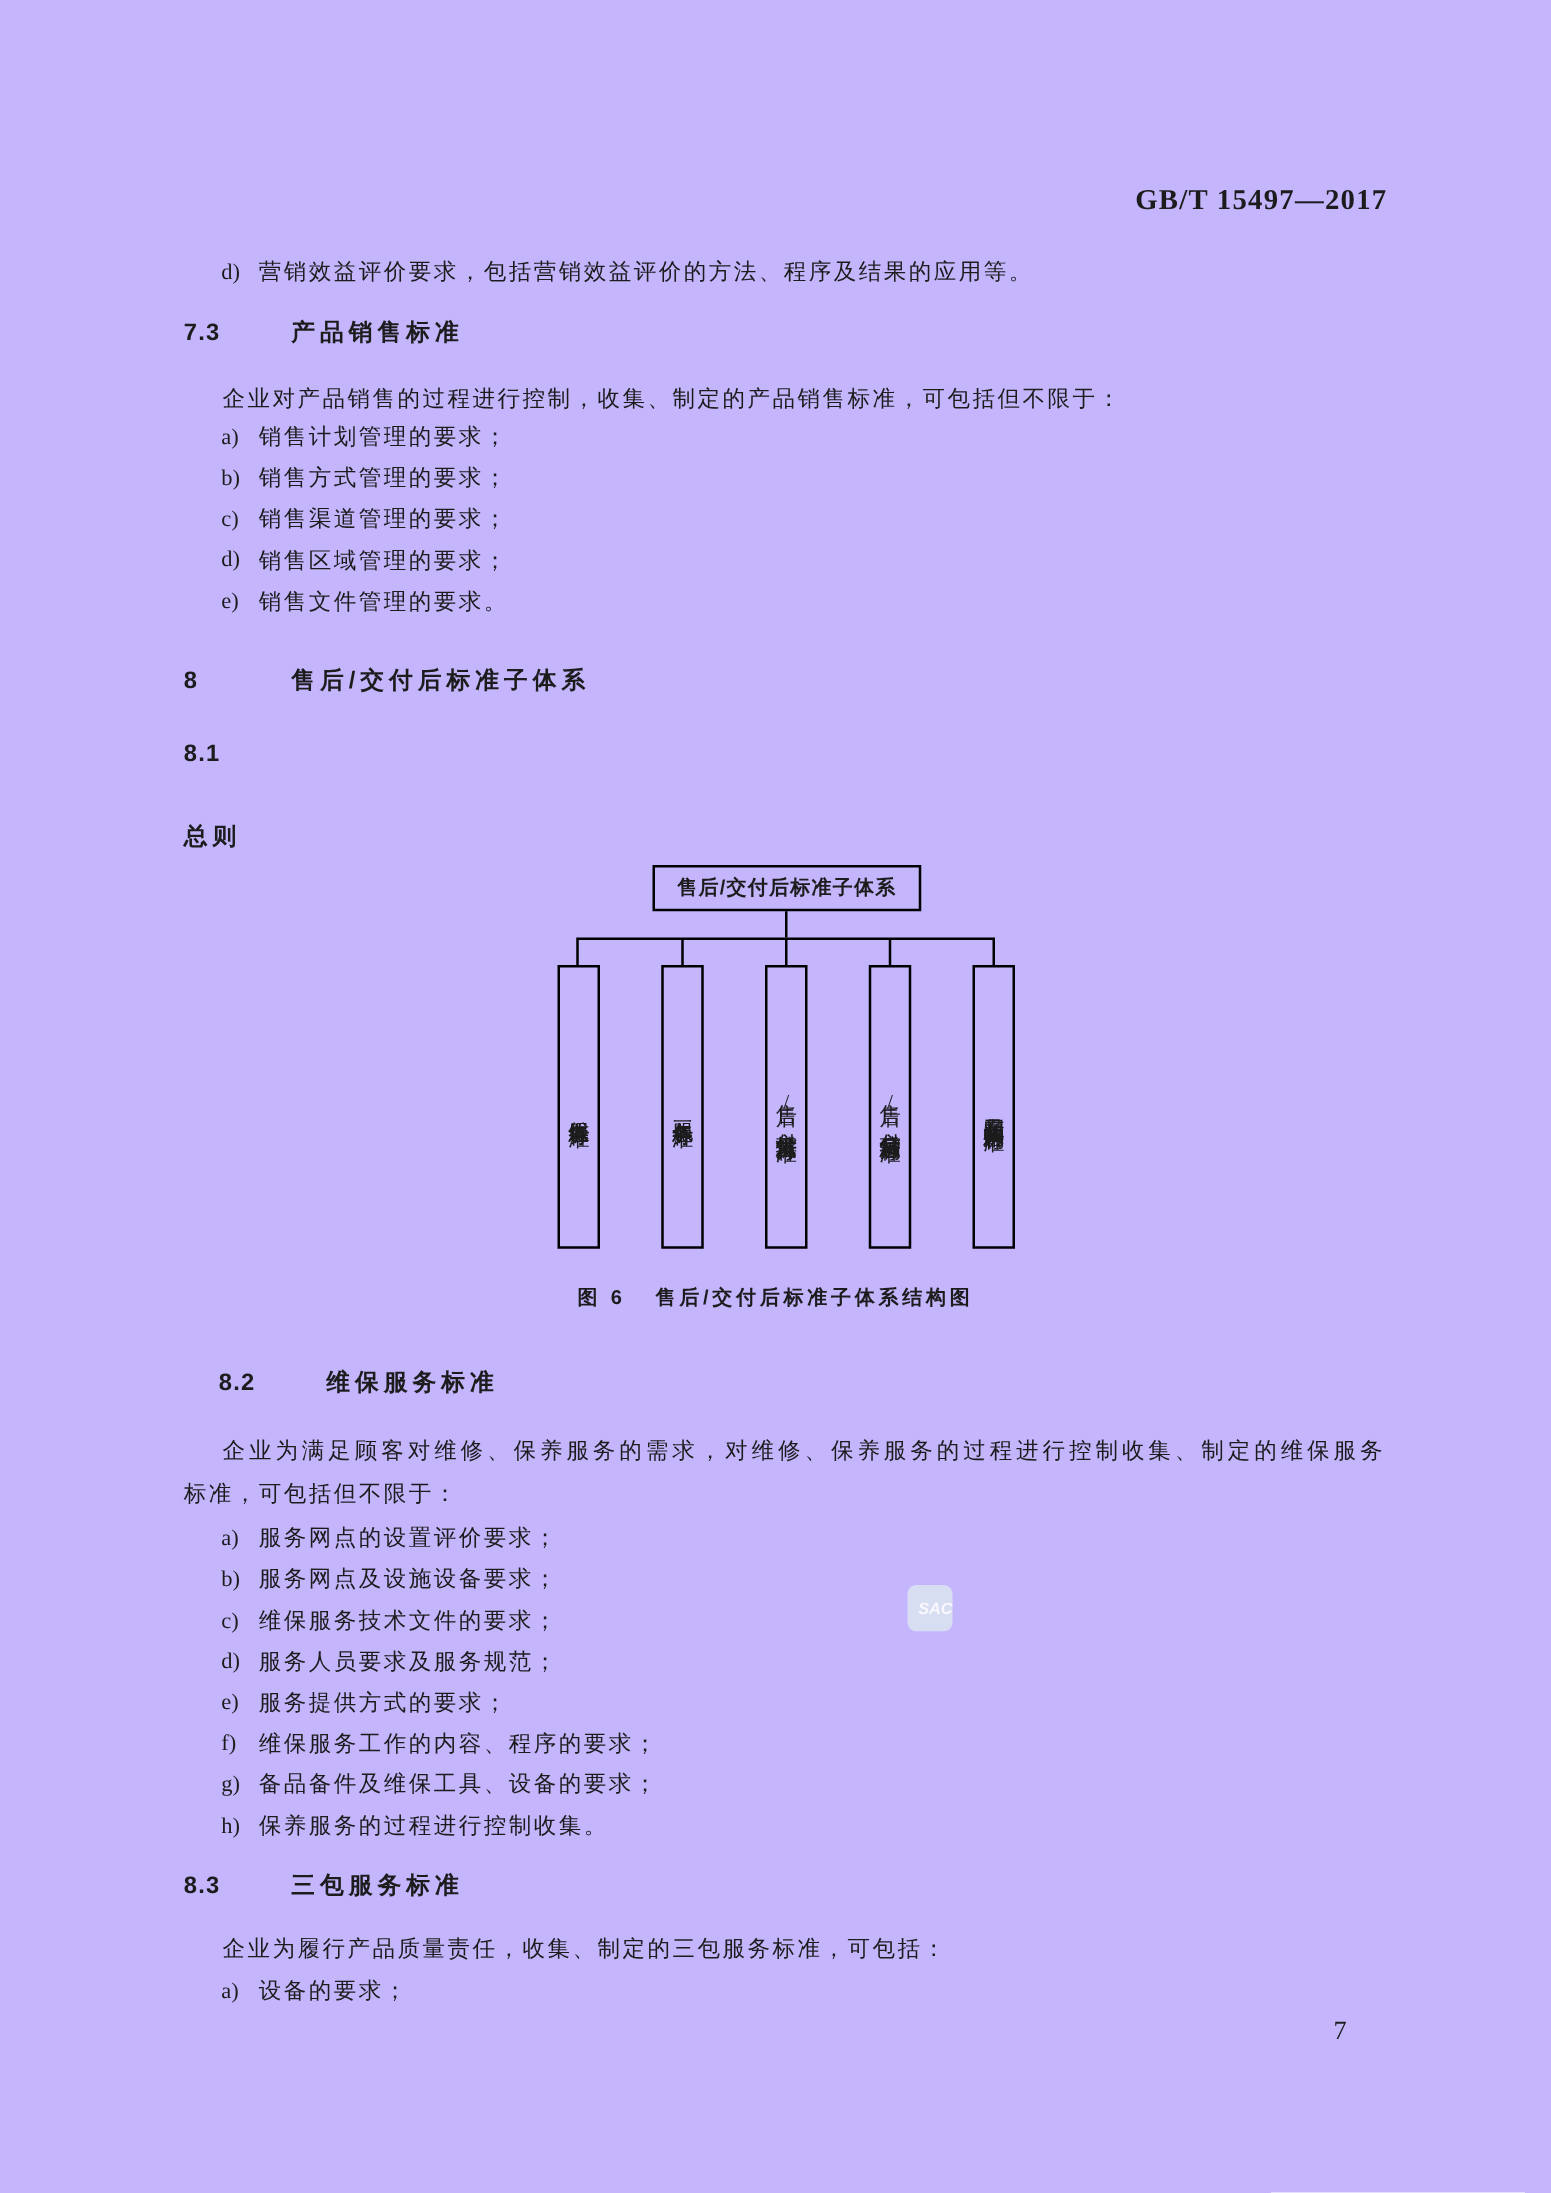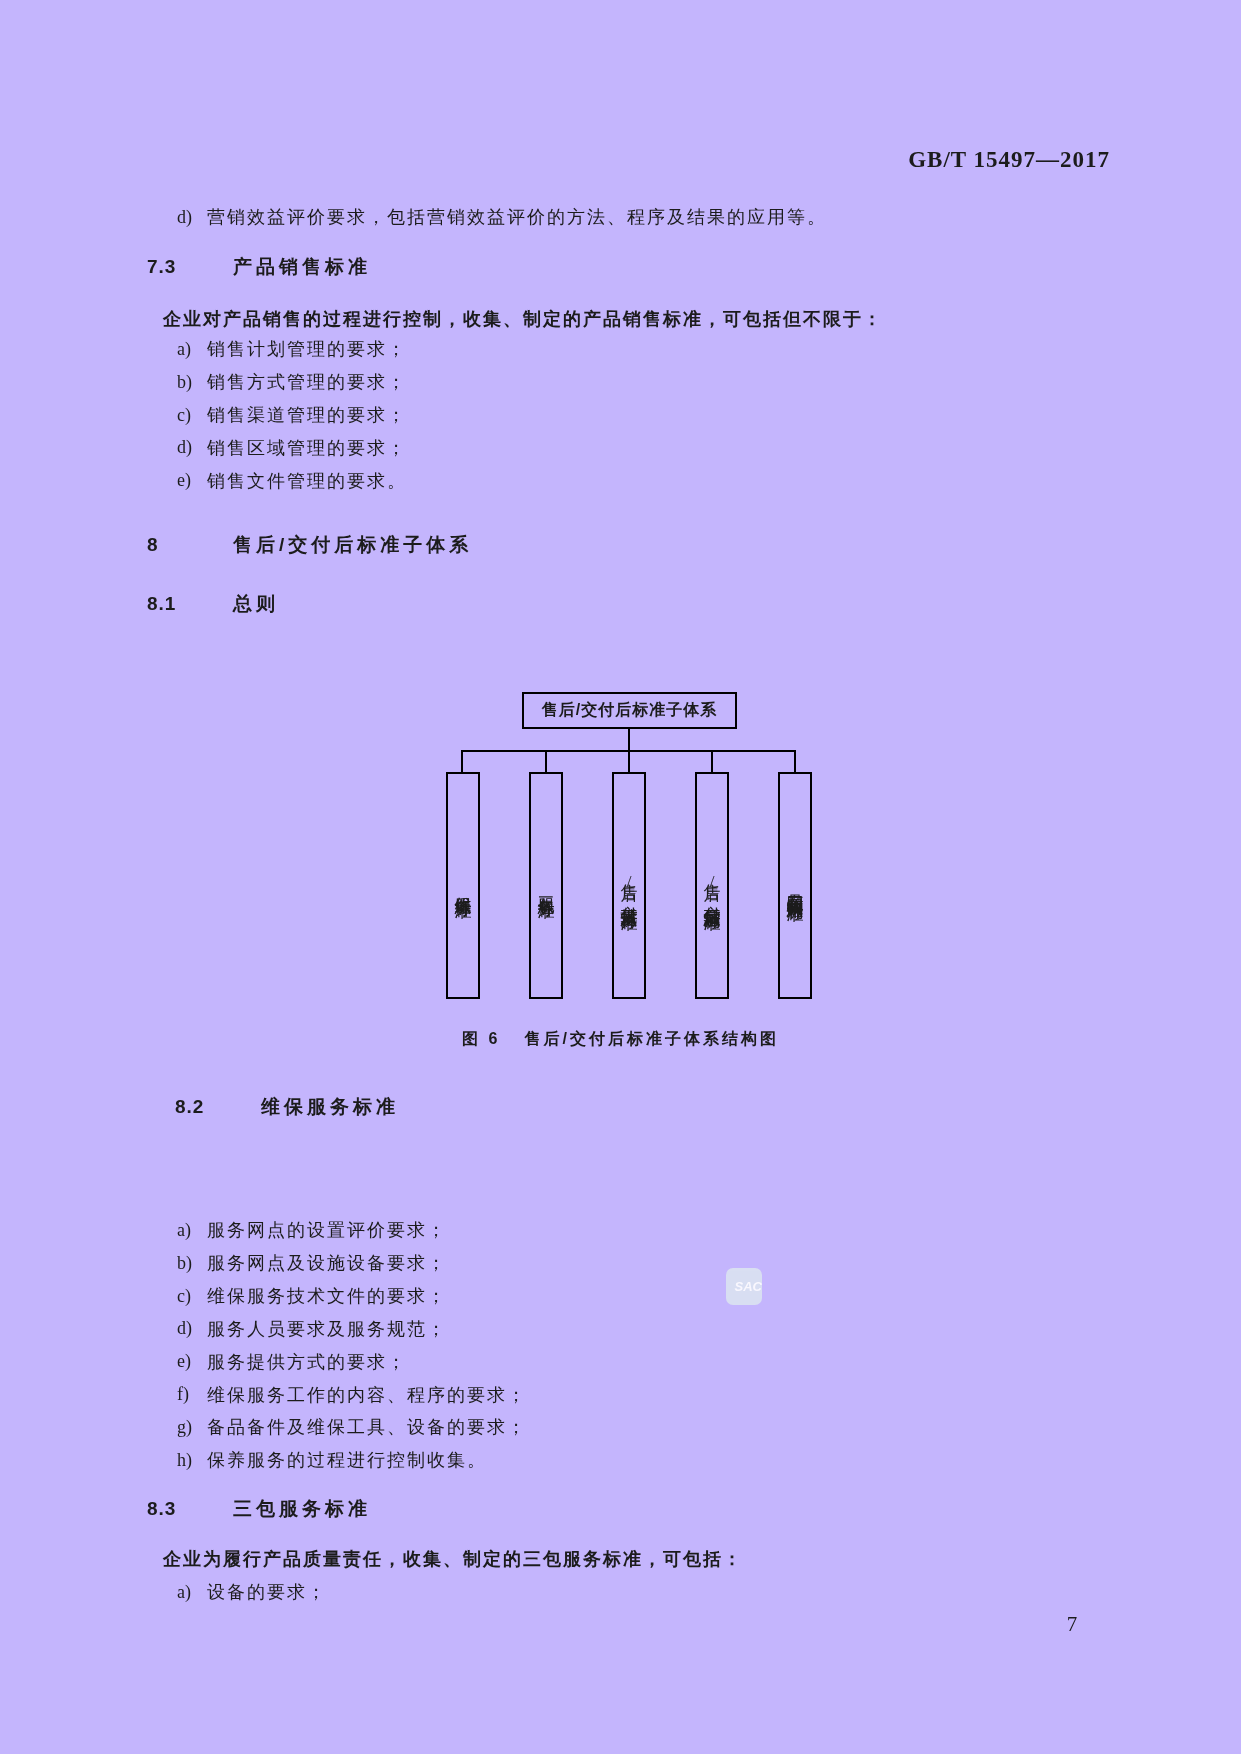--- a/index.html
+++ b/index.html
@@ -28,8 +28,8 @@
 
   
   .para {
-    left:132px; width:961px; font-size:18px; line-height:24px;
-    letter-spacing:2px; text-indent:31px;font-weight:bold;
+    left:147px; width:961px; font-size:18px; line-height:24px;
+    letter-spacing:2px; text-indent:31px;
   }
   .para2 { left:147px; width:961px; font-size:18px; line-height:35px; letter-spacing:2px; }
   .para2 .pline1 { display:block; text-indent:31px; text-align:justify; text-align-last:justify; }

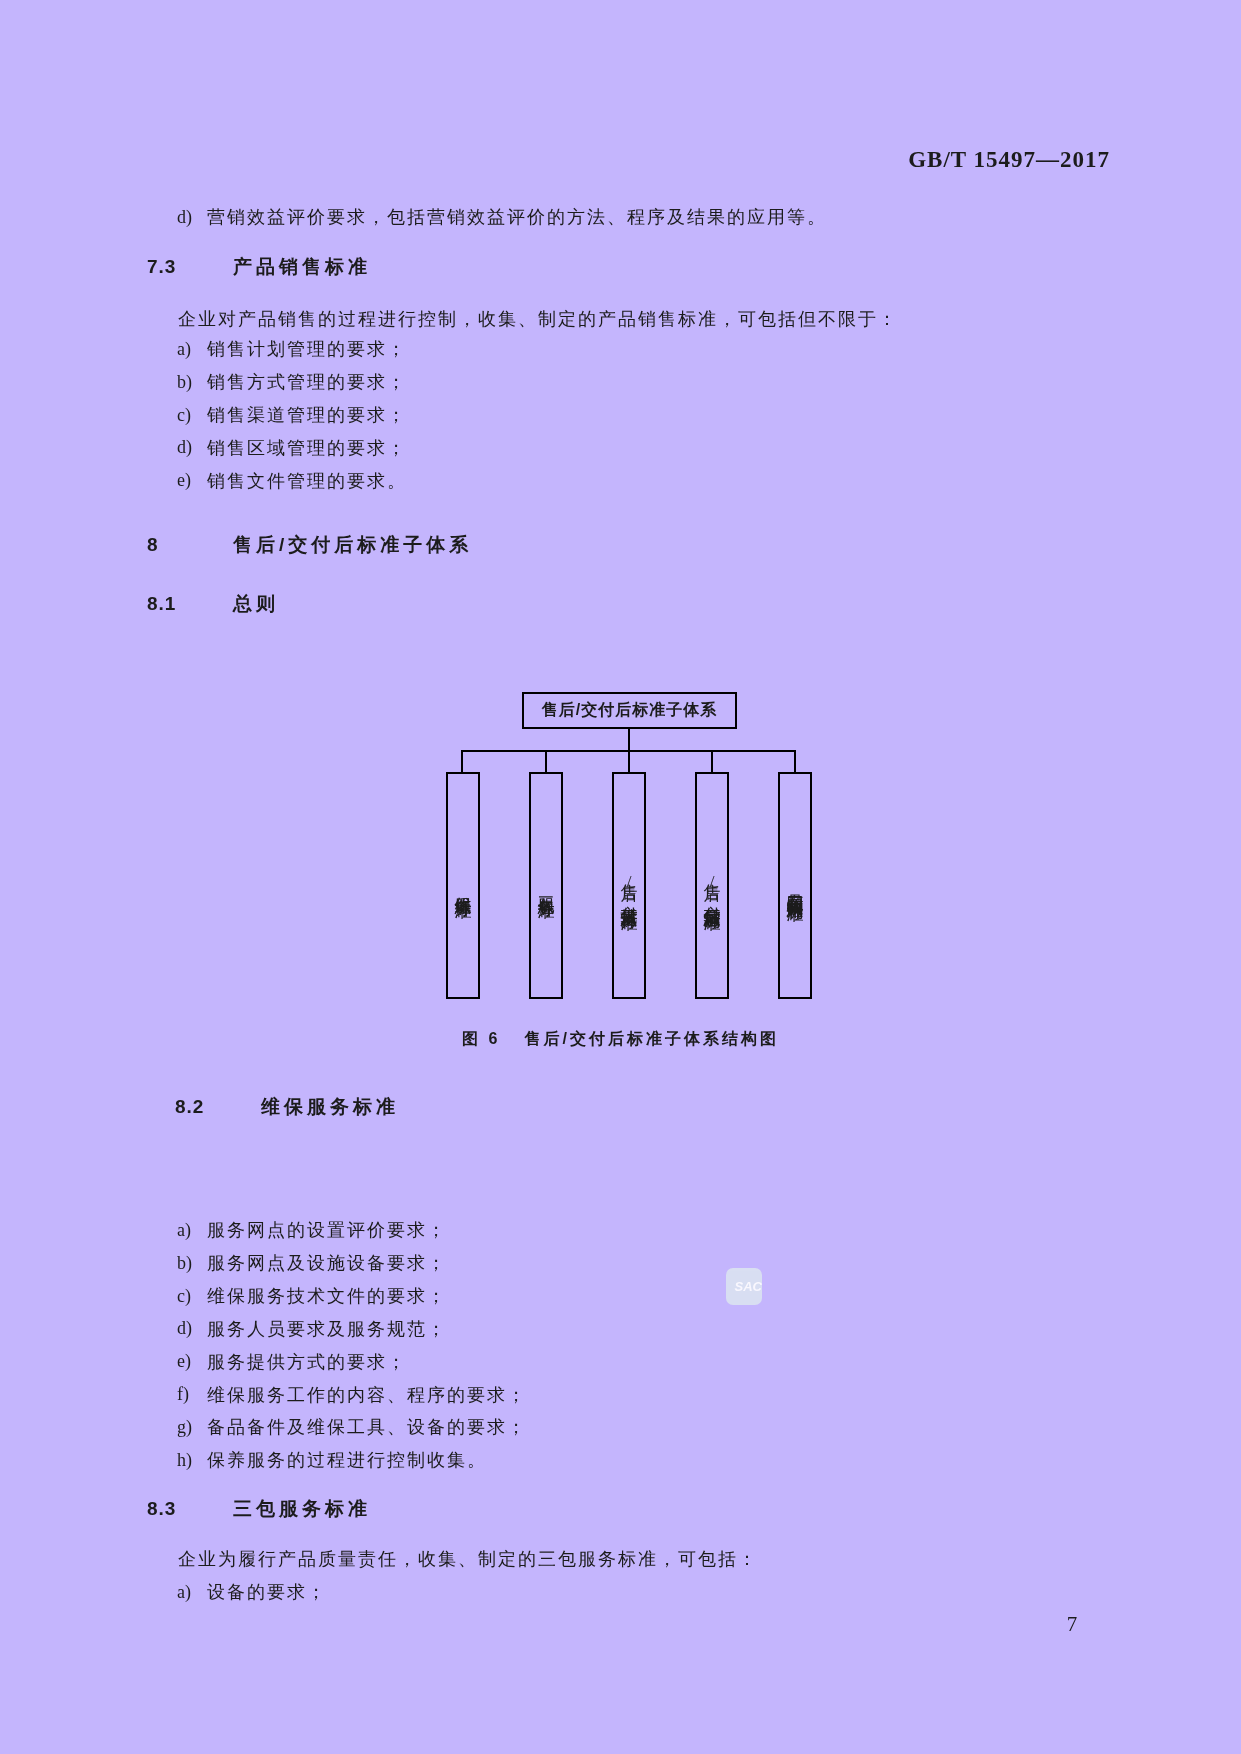--- a/index.html
+++ b/index.html
@@ -128,7 +128,7 @@
     <span class="sec-title">售后/交付后标准子体系</span>
   </div>
 
-  <div class="abs heading" style="top:593px;">
+  <div class="abs heading" style="top:593px;flex-direction:column;">
     <span class="sec-num">8.1</span>
     <span class="sec-title">总则</span>
   </div>

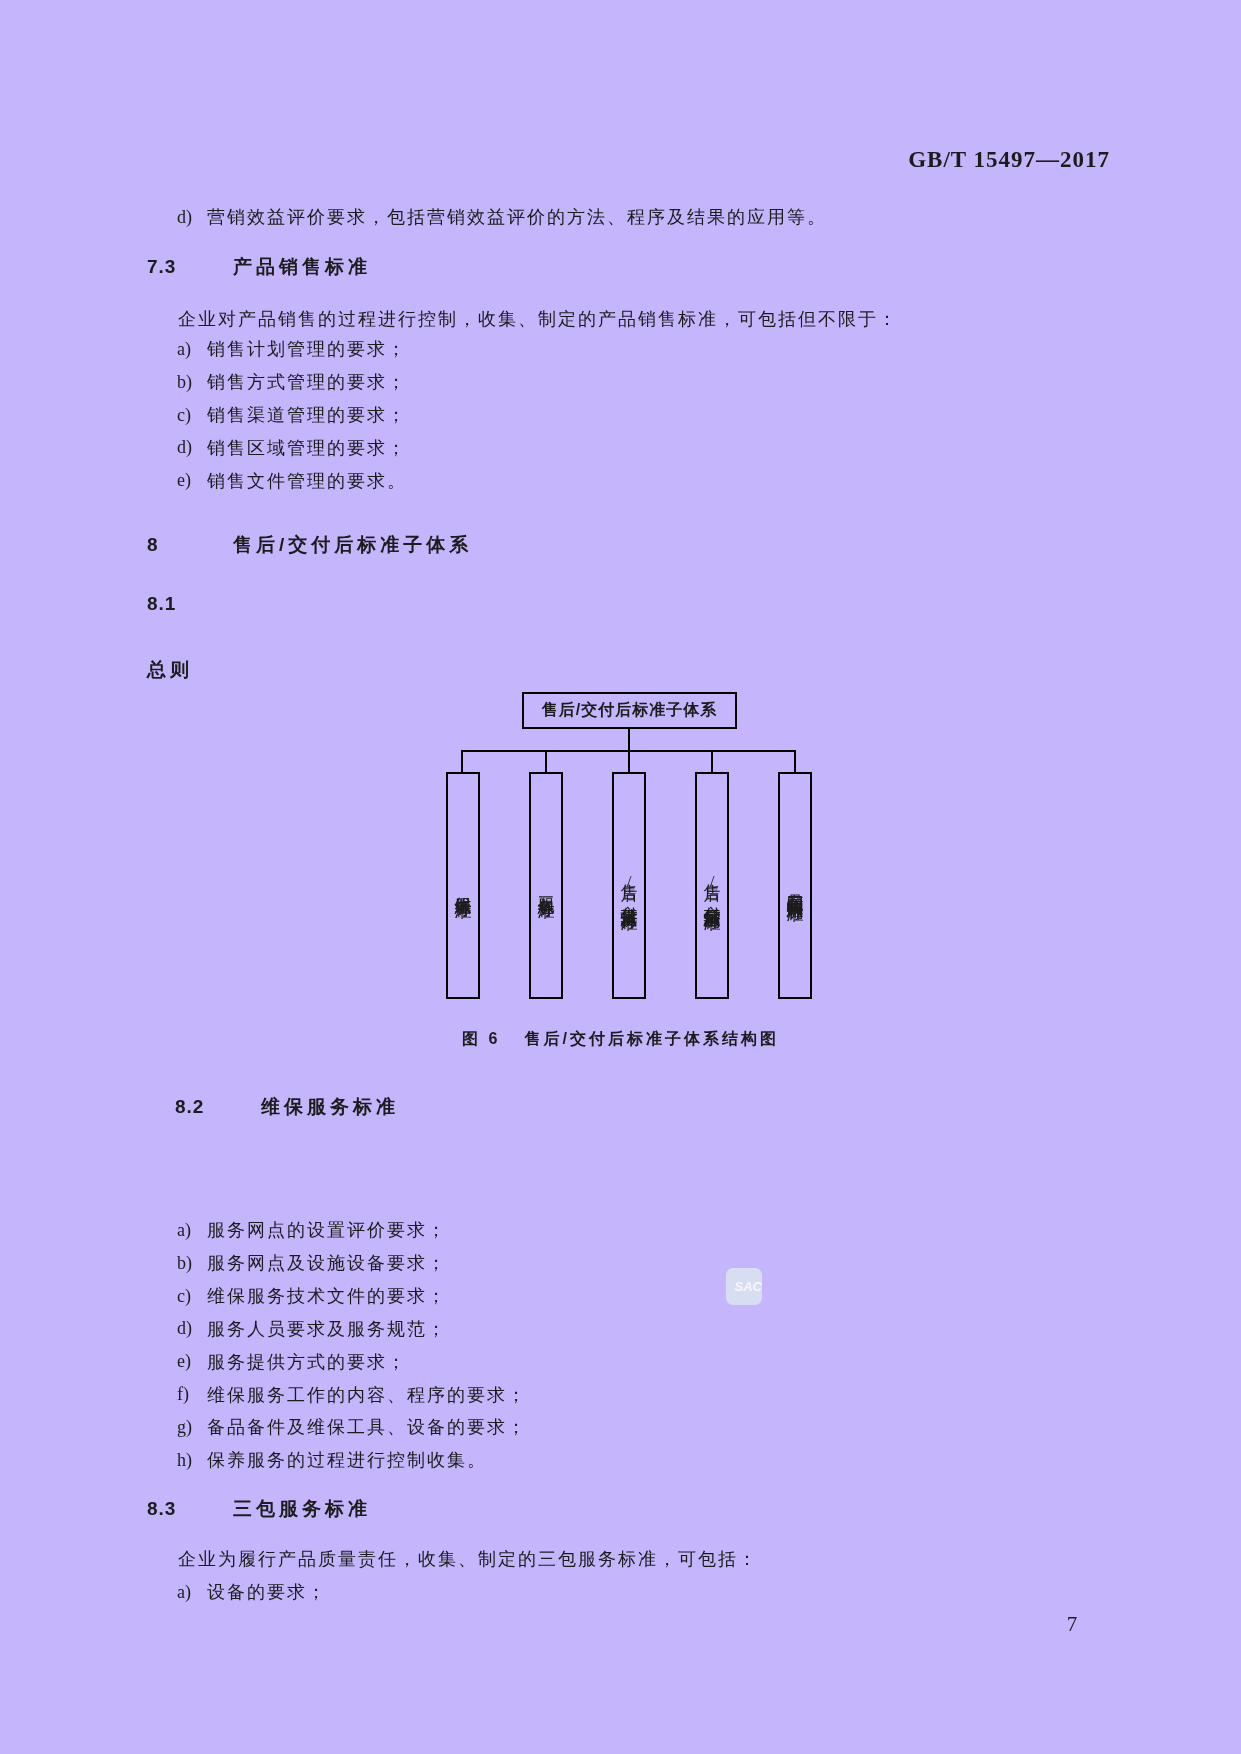--- a/index.html
+++ b/index.html
@@ -166,6 +166,10 @@
     <span class="sec-num">8.2</span>
     <span class="sec-title">维保服务标准</span>
   </div>
+  <div class="abs para2" style="top:1143px;">
+    <span class="pline1">企业为满足顾客对维修、保养服务的需求，对维修、保养服务的过程进行控制收集、制定的维保服务</span>
+    <span class="pline2">标准，可包括但不限于：</span>
+  </div>
   <div class="abs vlist" style="top:1214px;">
     <div class="row">
       <span class="item-label">a)</span>

